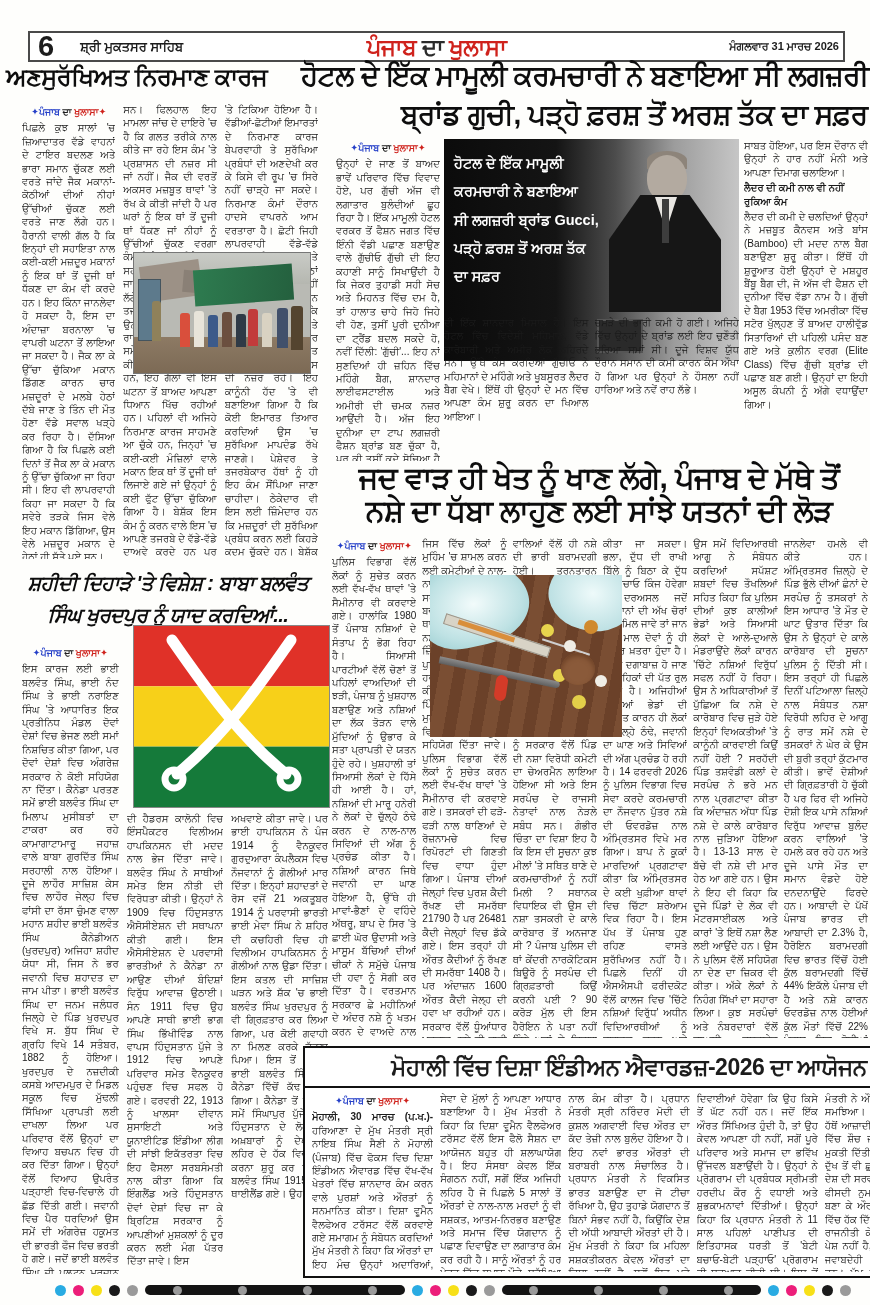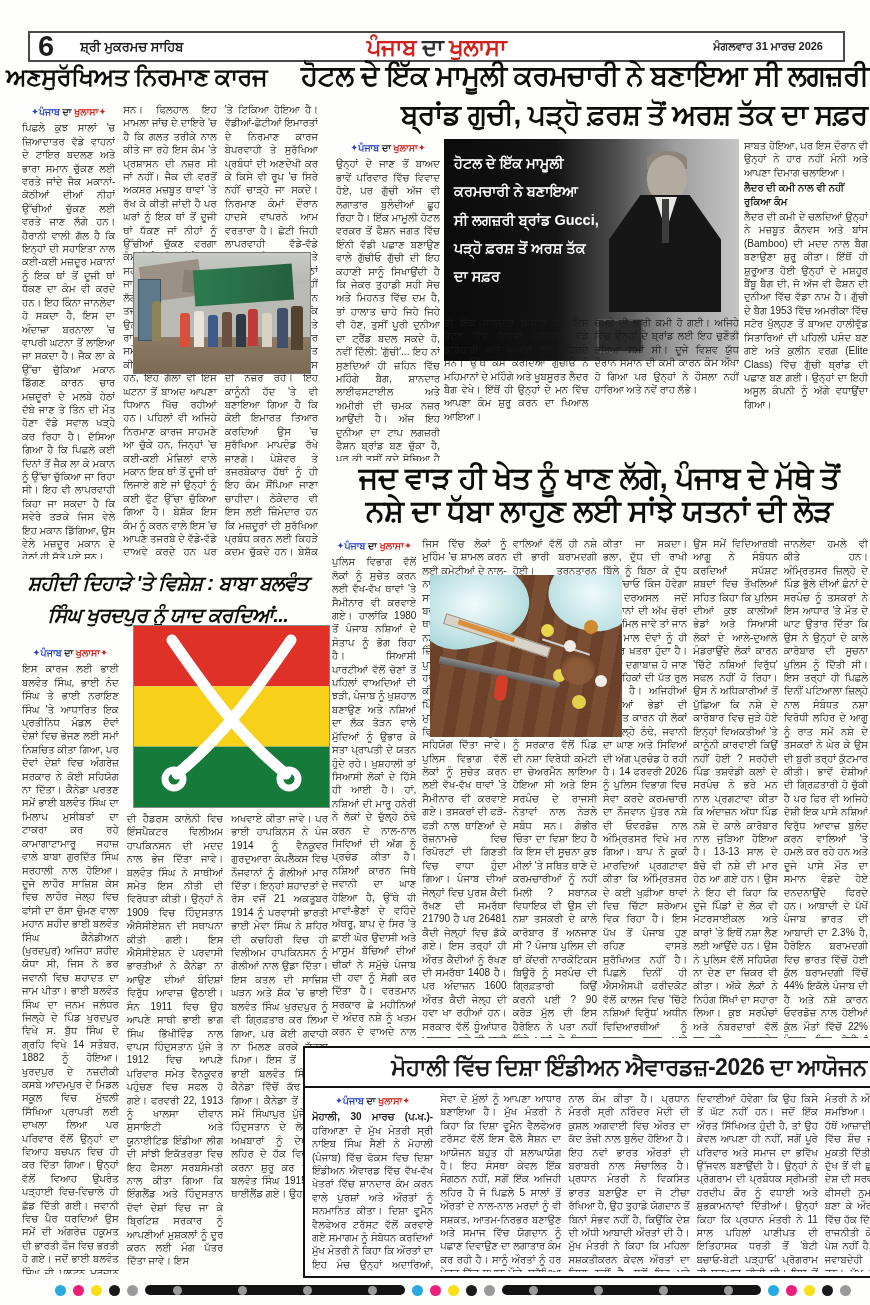--- a/index.html
+++ b/index.html
@@ -87,7 +87,7 @@
 
   <div class="header-box">
     <div class="pageno">6</div>
-    <div class="edition">ਸ਼੍ਰੀ ਮੁਕਰਮਚ ਸਾਹਿਬ</div>
+    <div class="edition">ਸ਼੍ਰੀ ਮੁਕਤਸਰ ਸਾਹਿਬ</div>
     <div class="masthead">
       <span class="red">ਪੰਜਾਬ</span>
       <span class="blk">ਦਾ</span>

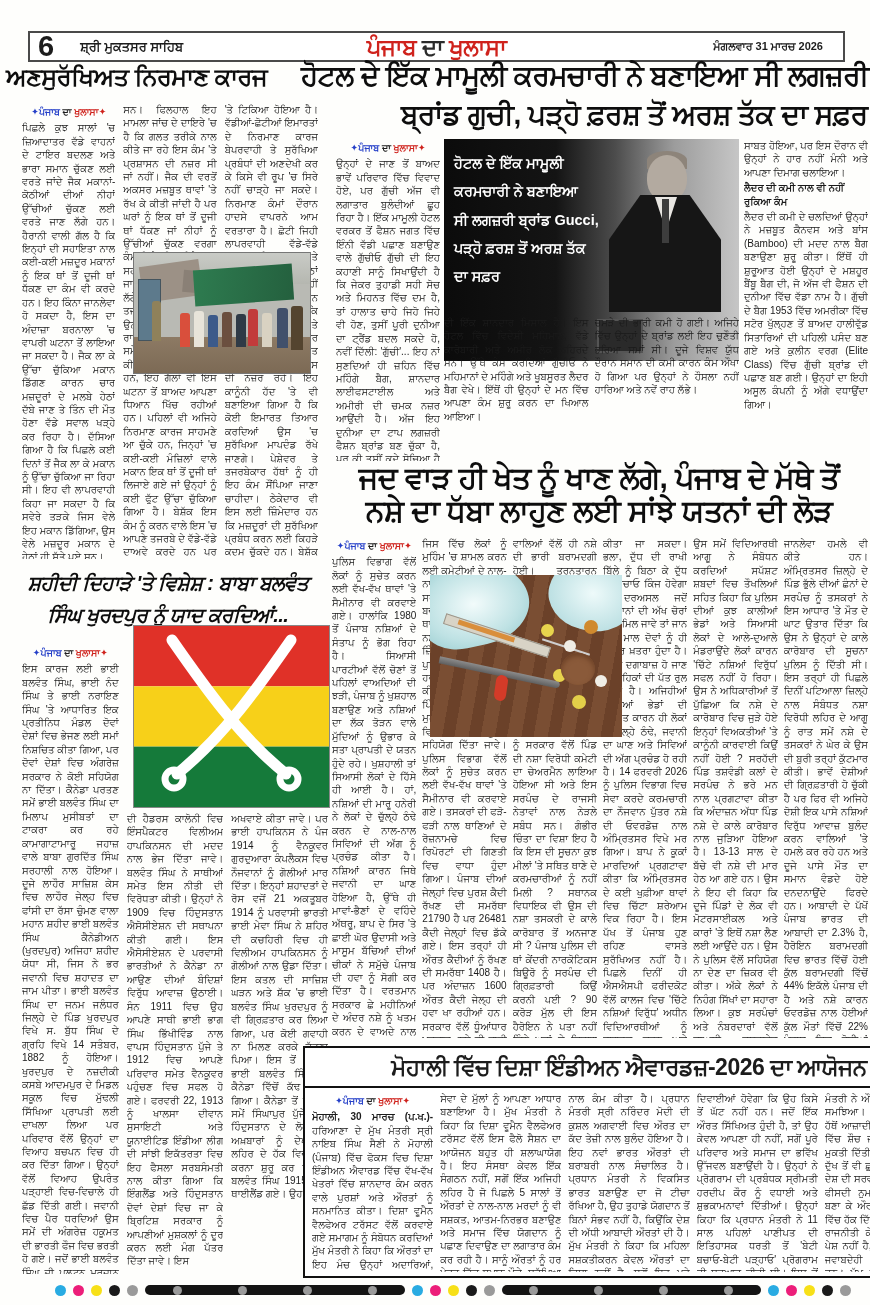--- a/index.html
+++ b/index.html
@@ -13,7 +13,7 @@
   .masthead{position:absolute;left:50%;top:50%;transform:translate(-50%,-50%);
             font-size:23px;font-weight:800;white-space:nowrap;letter-spacing:-0.5px;}
   .masthead .red{color:#cf221c;} .masthead .blk{color:#2b2b2b;}
-  .dateline-top{margin-left:auto;margin-right:20px;font-size:11px;font-weight:700;}
+  .dateline-top{margin-left:auto;margin-right:4px;font-size:11px;font-weight:700;}
   
   .hl{position:absolute;font-weight:800;color:#0d0d0d;letter-spacing:-0.5px;line-height:1.05;}
   .hl-construction{left:6px;top:64px;width:300px;font-size:24px;}

